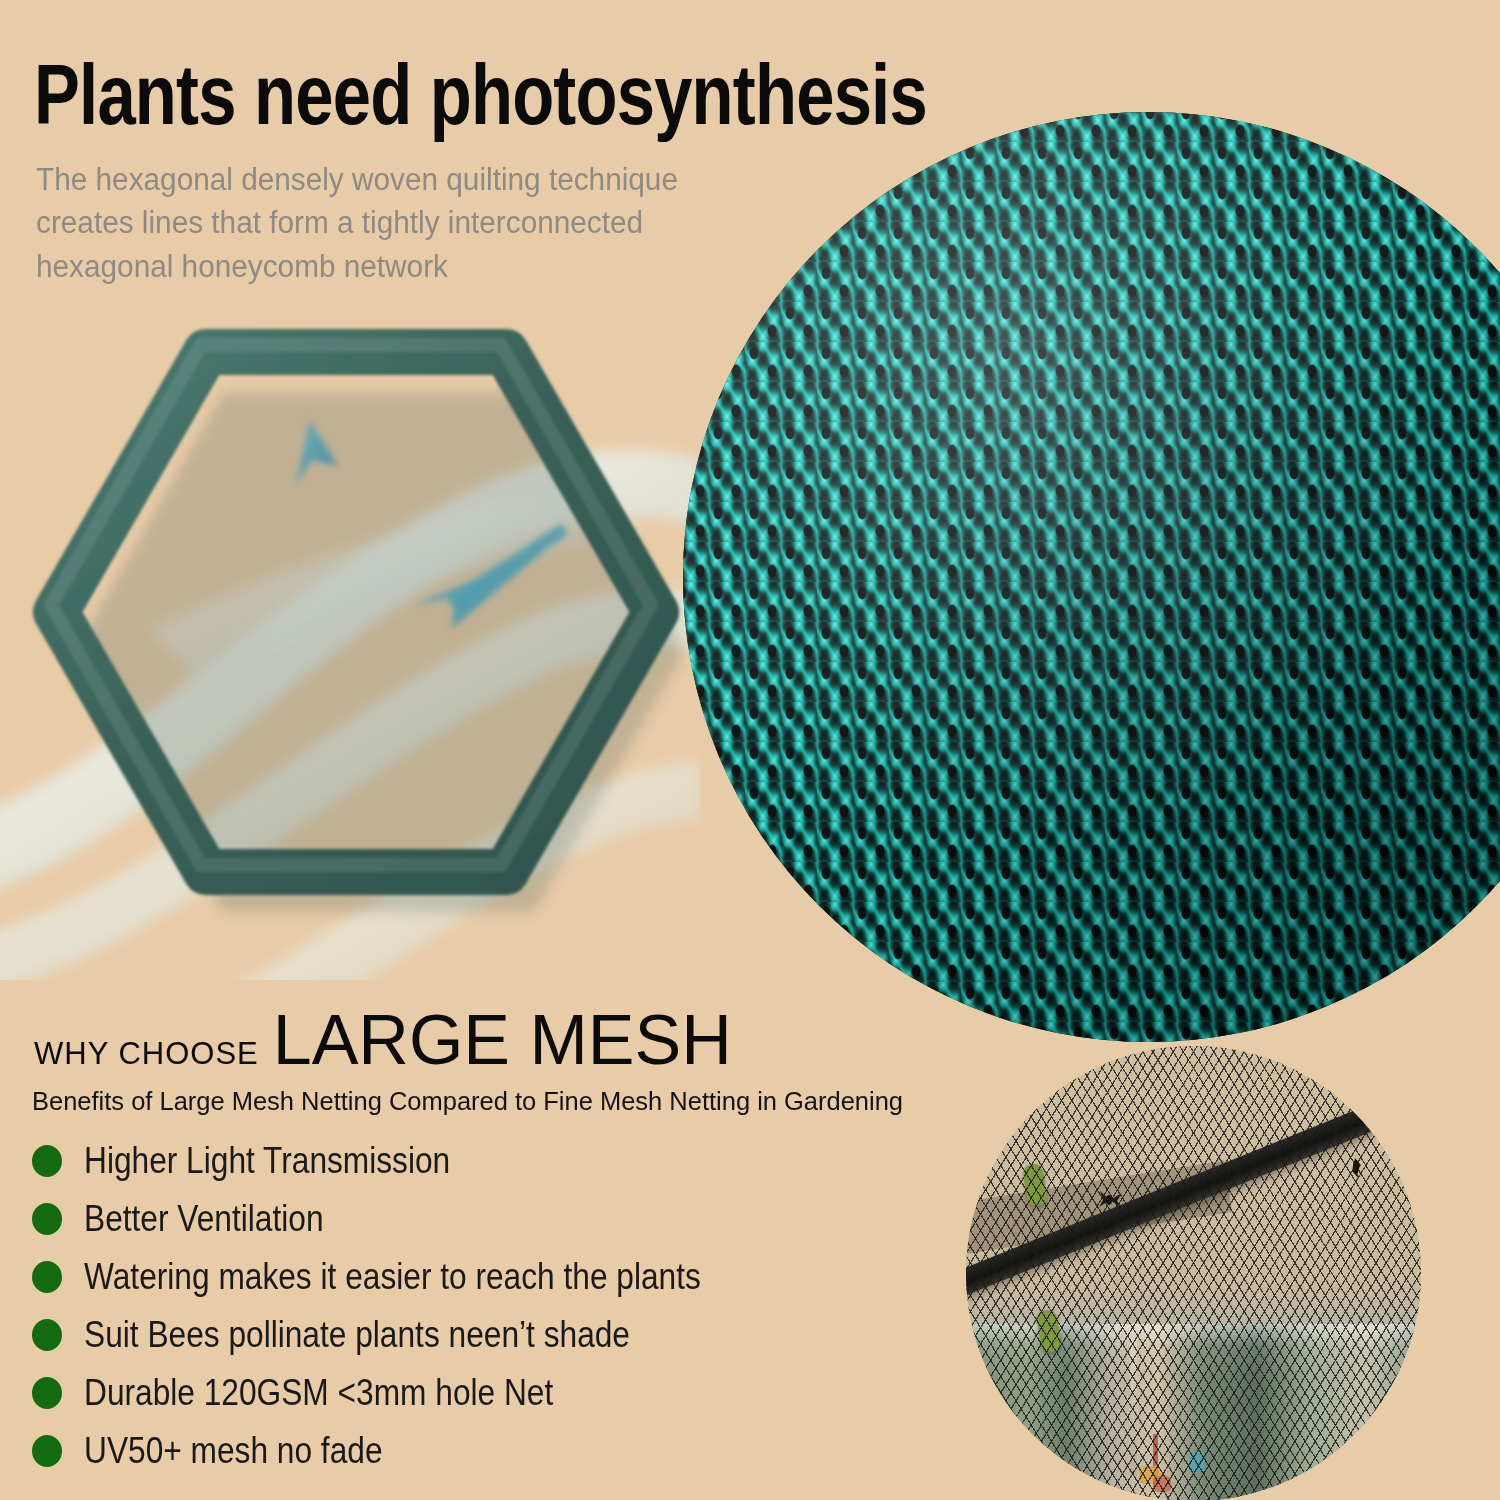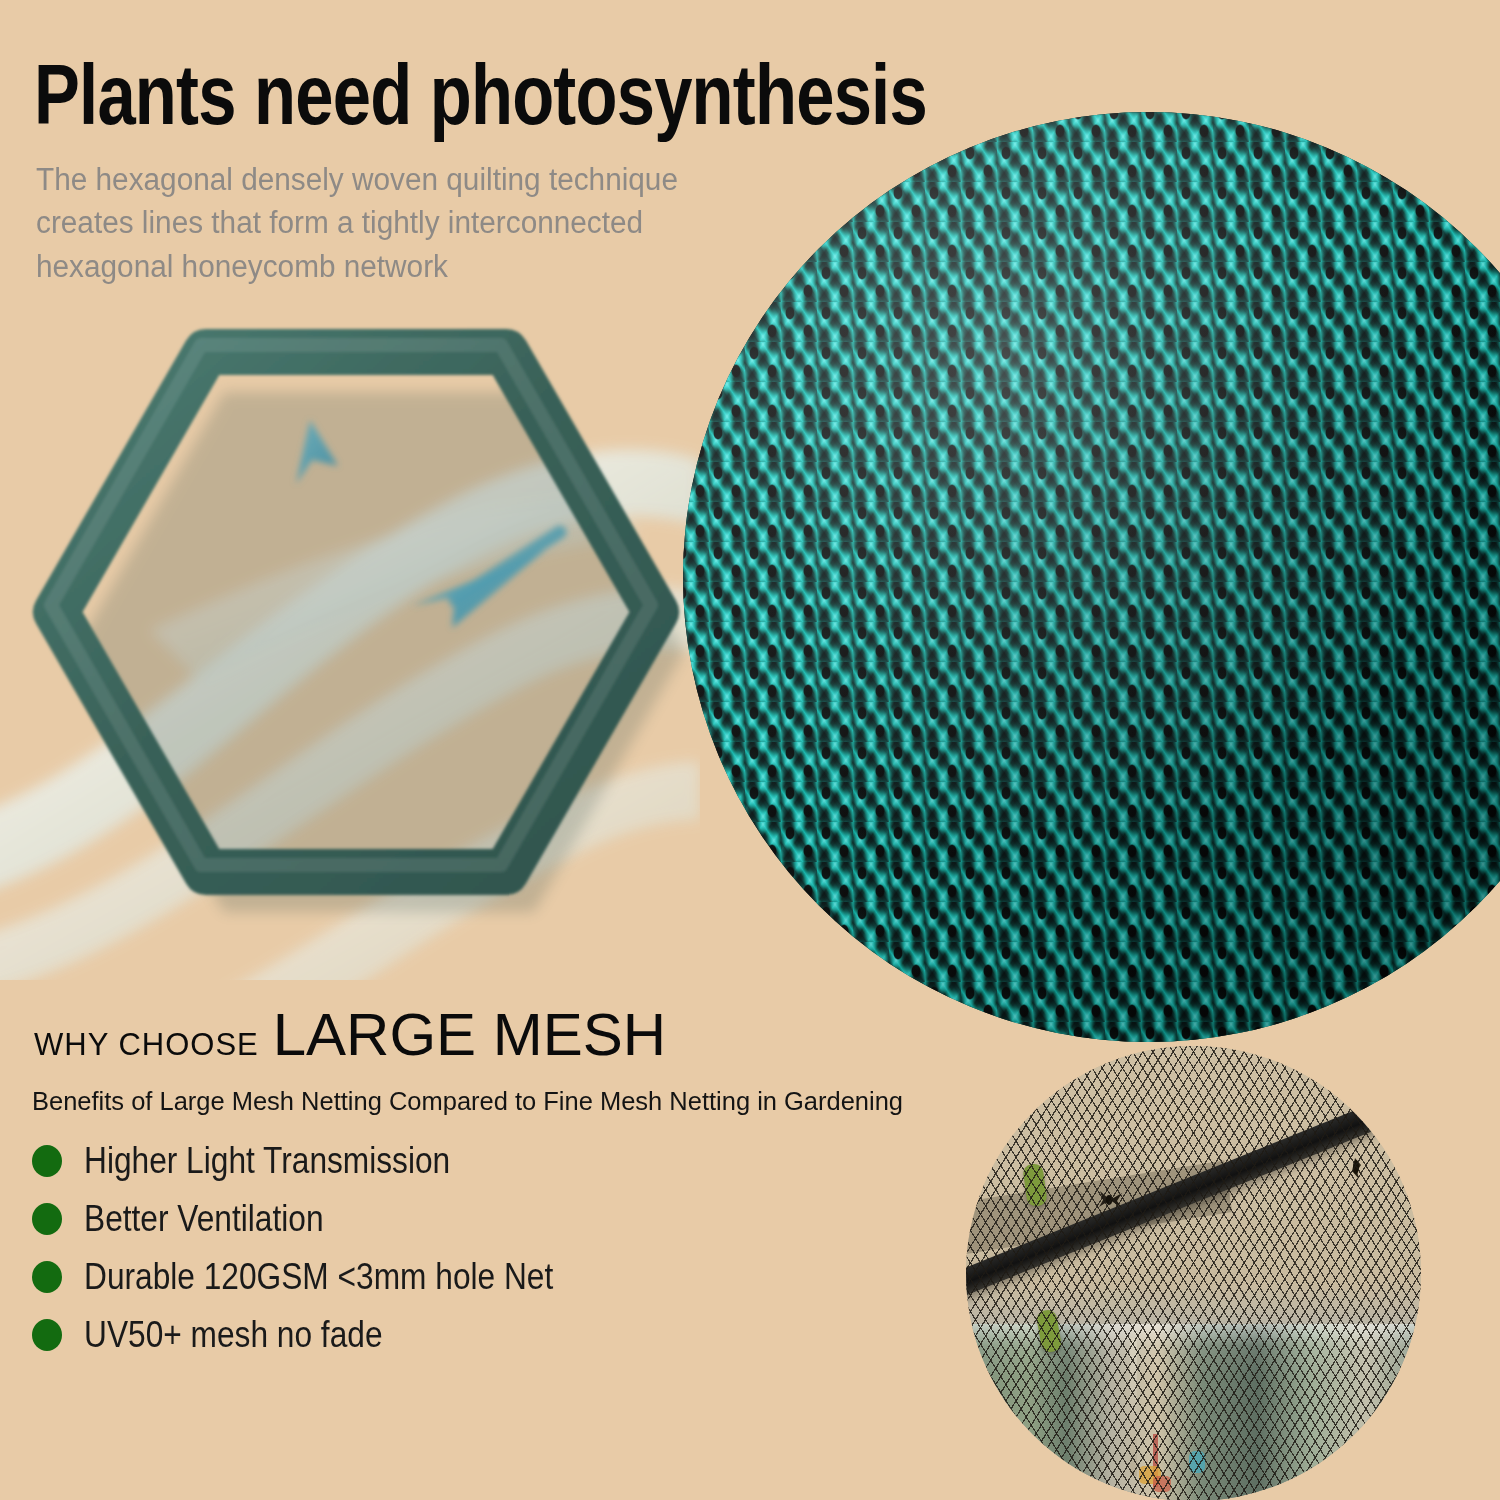--- a/index.html
+++ b/index.html
@@ -78,7 +78,7 @@
     font-family:"Liberation Sans",sans-serif;
   }
   .why-small{font-size:31px;letter-spacing:1px;vertical-align:baseline;}
-  .why-big{font-size:60px;font-weight:normal;letter-spacing:0px;margin-left:14px;text-align:center;}
+  .why-big{font-size:70px;font-weight:normal;letter-spacing:0px;margin-left:14px;text-align:center;}
   .benefits{
     position:absolute;left:32px;top:1086px;
     font-family:"Liberation Sans",sans-serif;

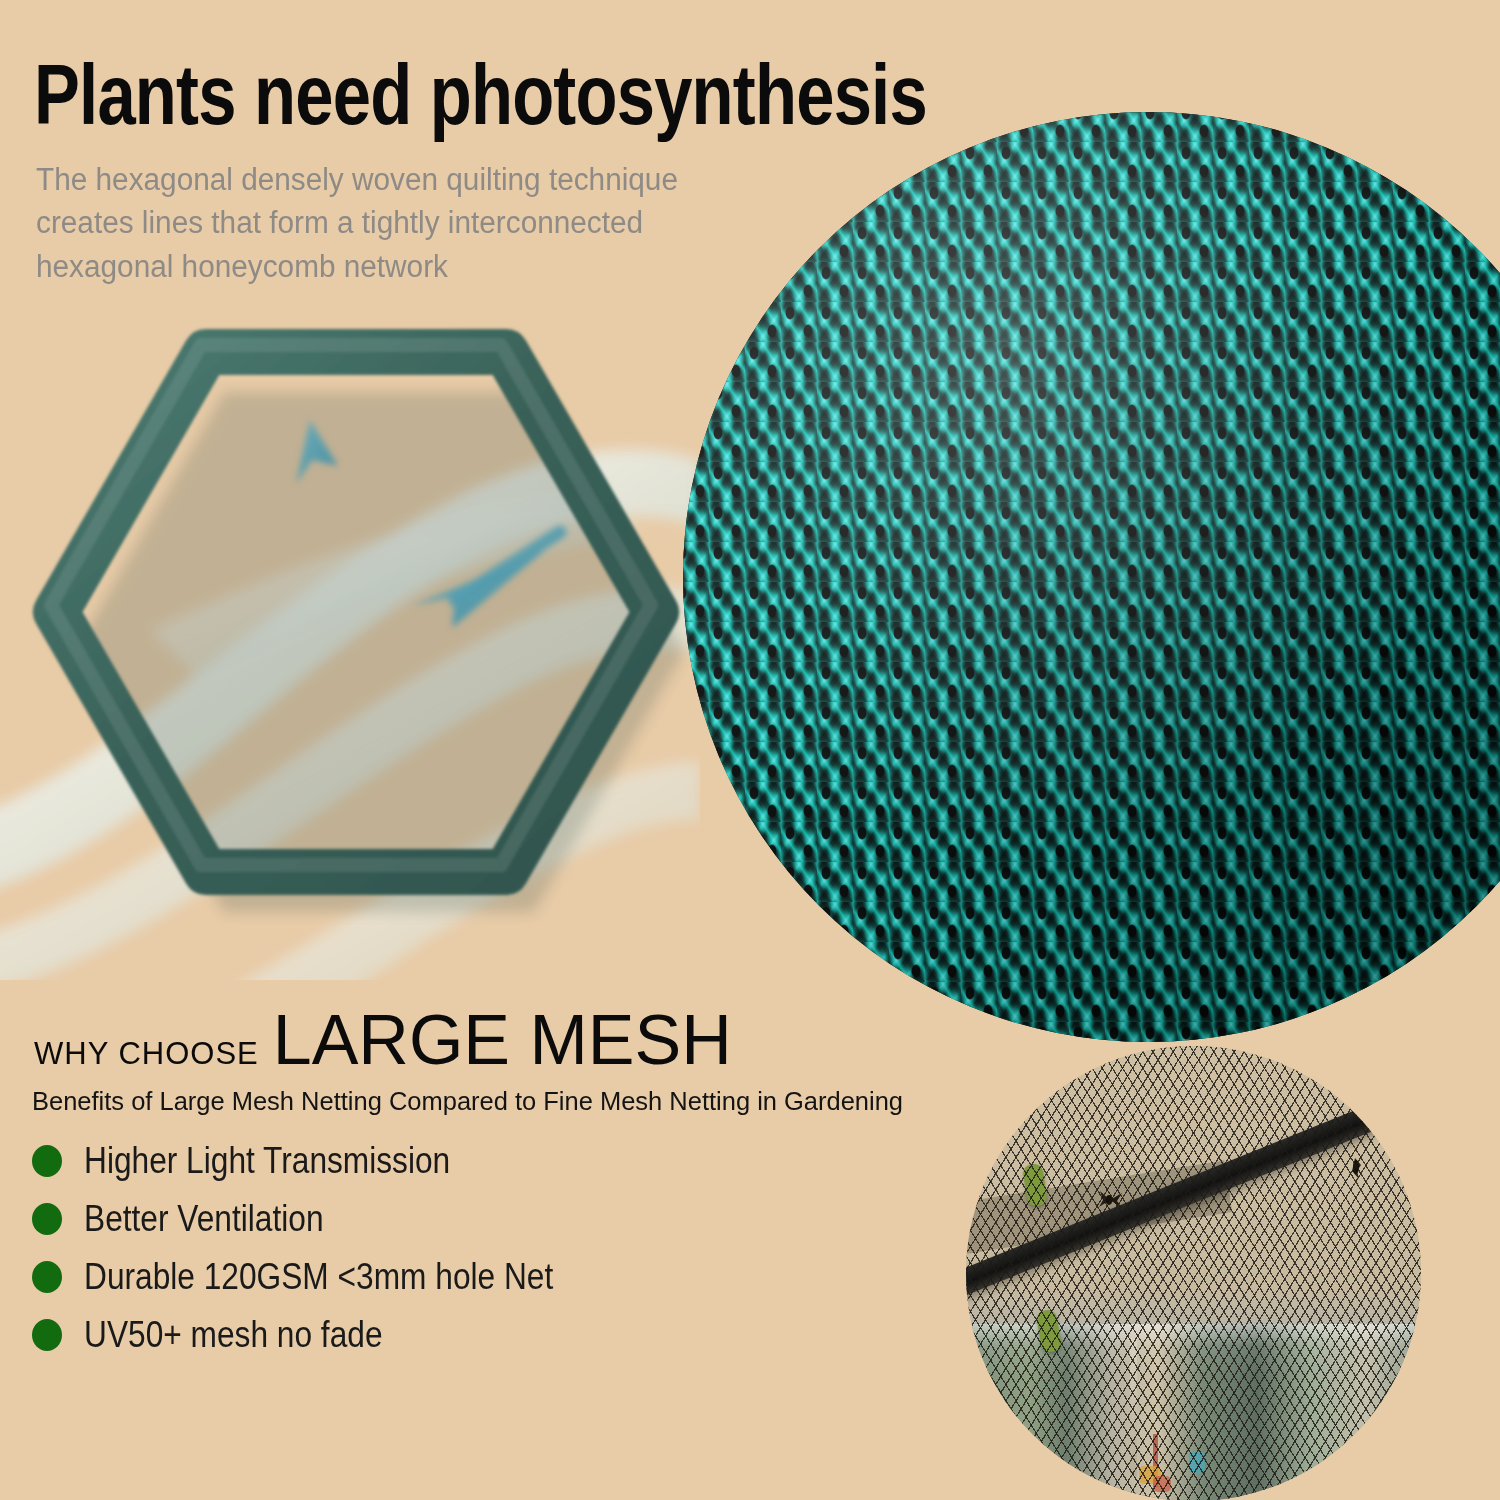--- a/index.html
+++ b/index.html
@@ -243,6 +243,10 @@
     </div>
     <div class="bullet-row">
       <span class="dot"></span>
+      <span class="bullet-text">Watering makes it easier to reach the plants</span>
+    </div>
+    <div class="bullet-row">
+      <span class="dot"></span>
       <span class="bullet-text">Durable 120GSM &lt;3mm hole Net</span>
     </div>
     <div class="bullet-row">

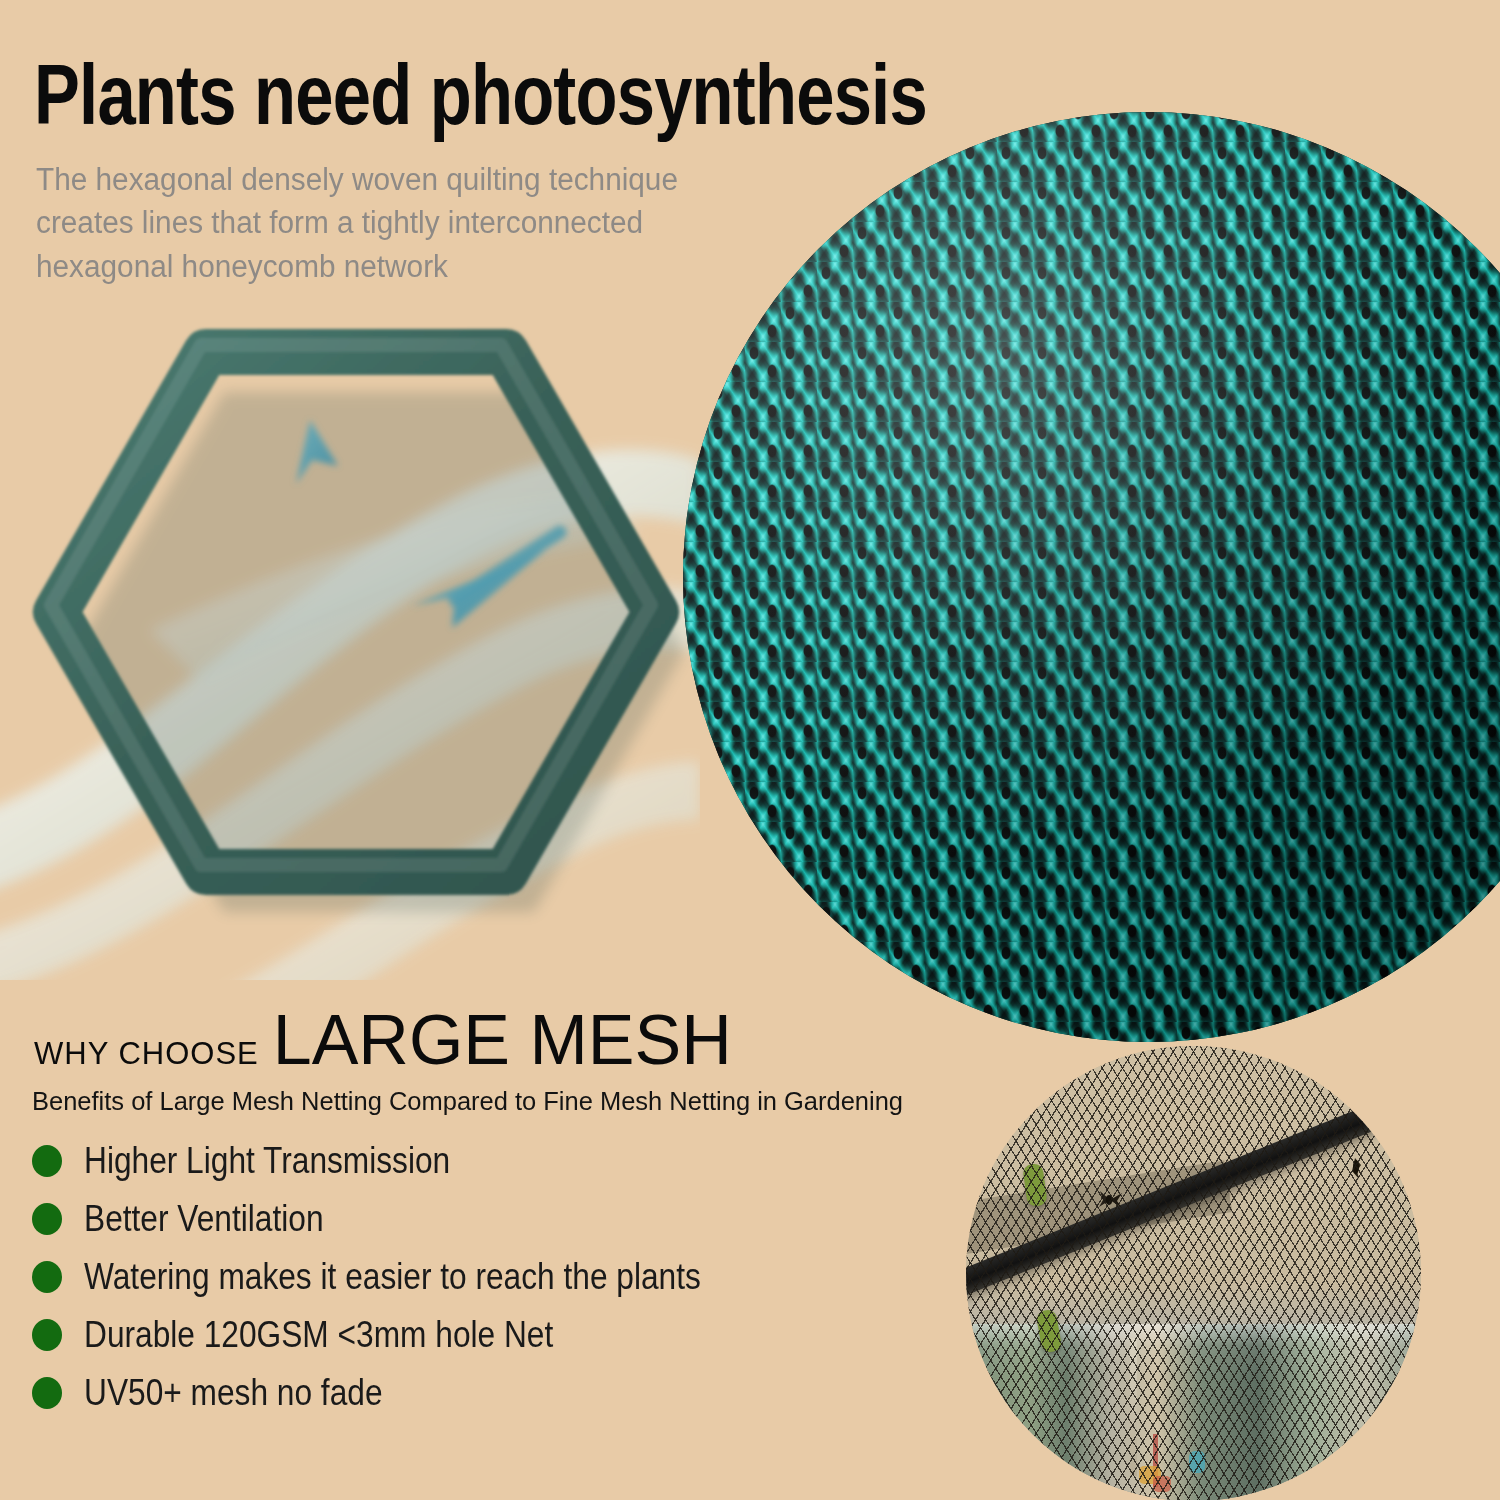--- a/index.html
+++ b/index.html
@@ -247,6 +247,10 @@
     </div>
     <div class="bullet-row">
       <span class="dot"></span>
+      <span class="bullet-text">Suit Bees pollinate plants neen’t shade</span>
+    </div>
+    <div class="bullet-row">
+      <span class="dot"></span>
       <span class="bullet-text">Durable 120GSM &lt;3mm hole Net</span>
     </div>
     <div class="bullet-row">

